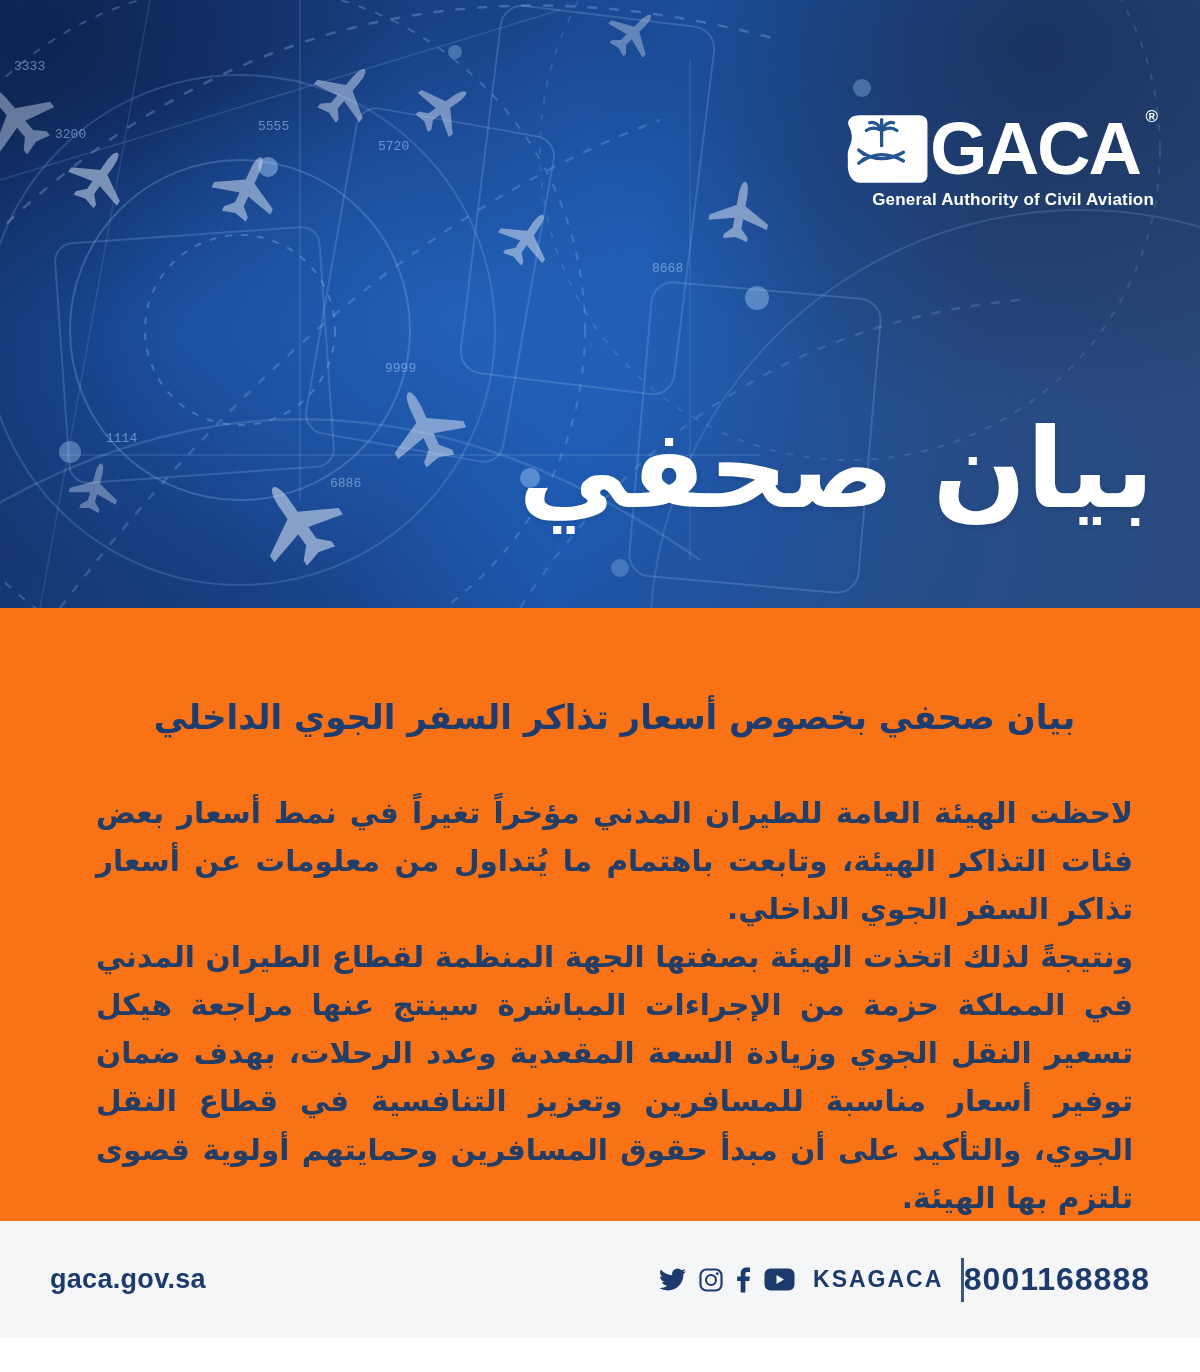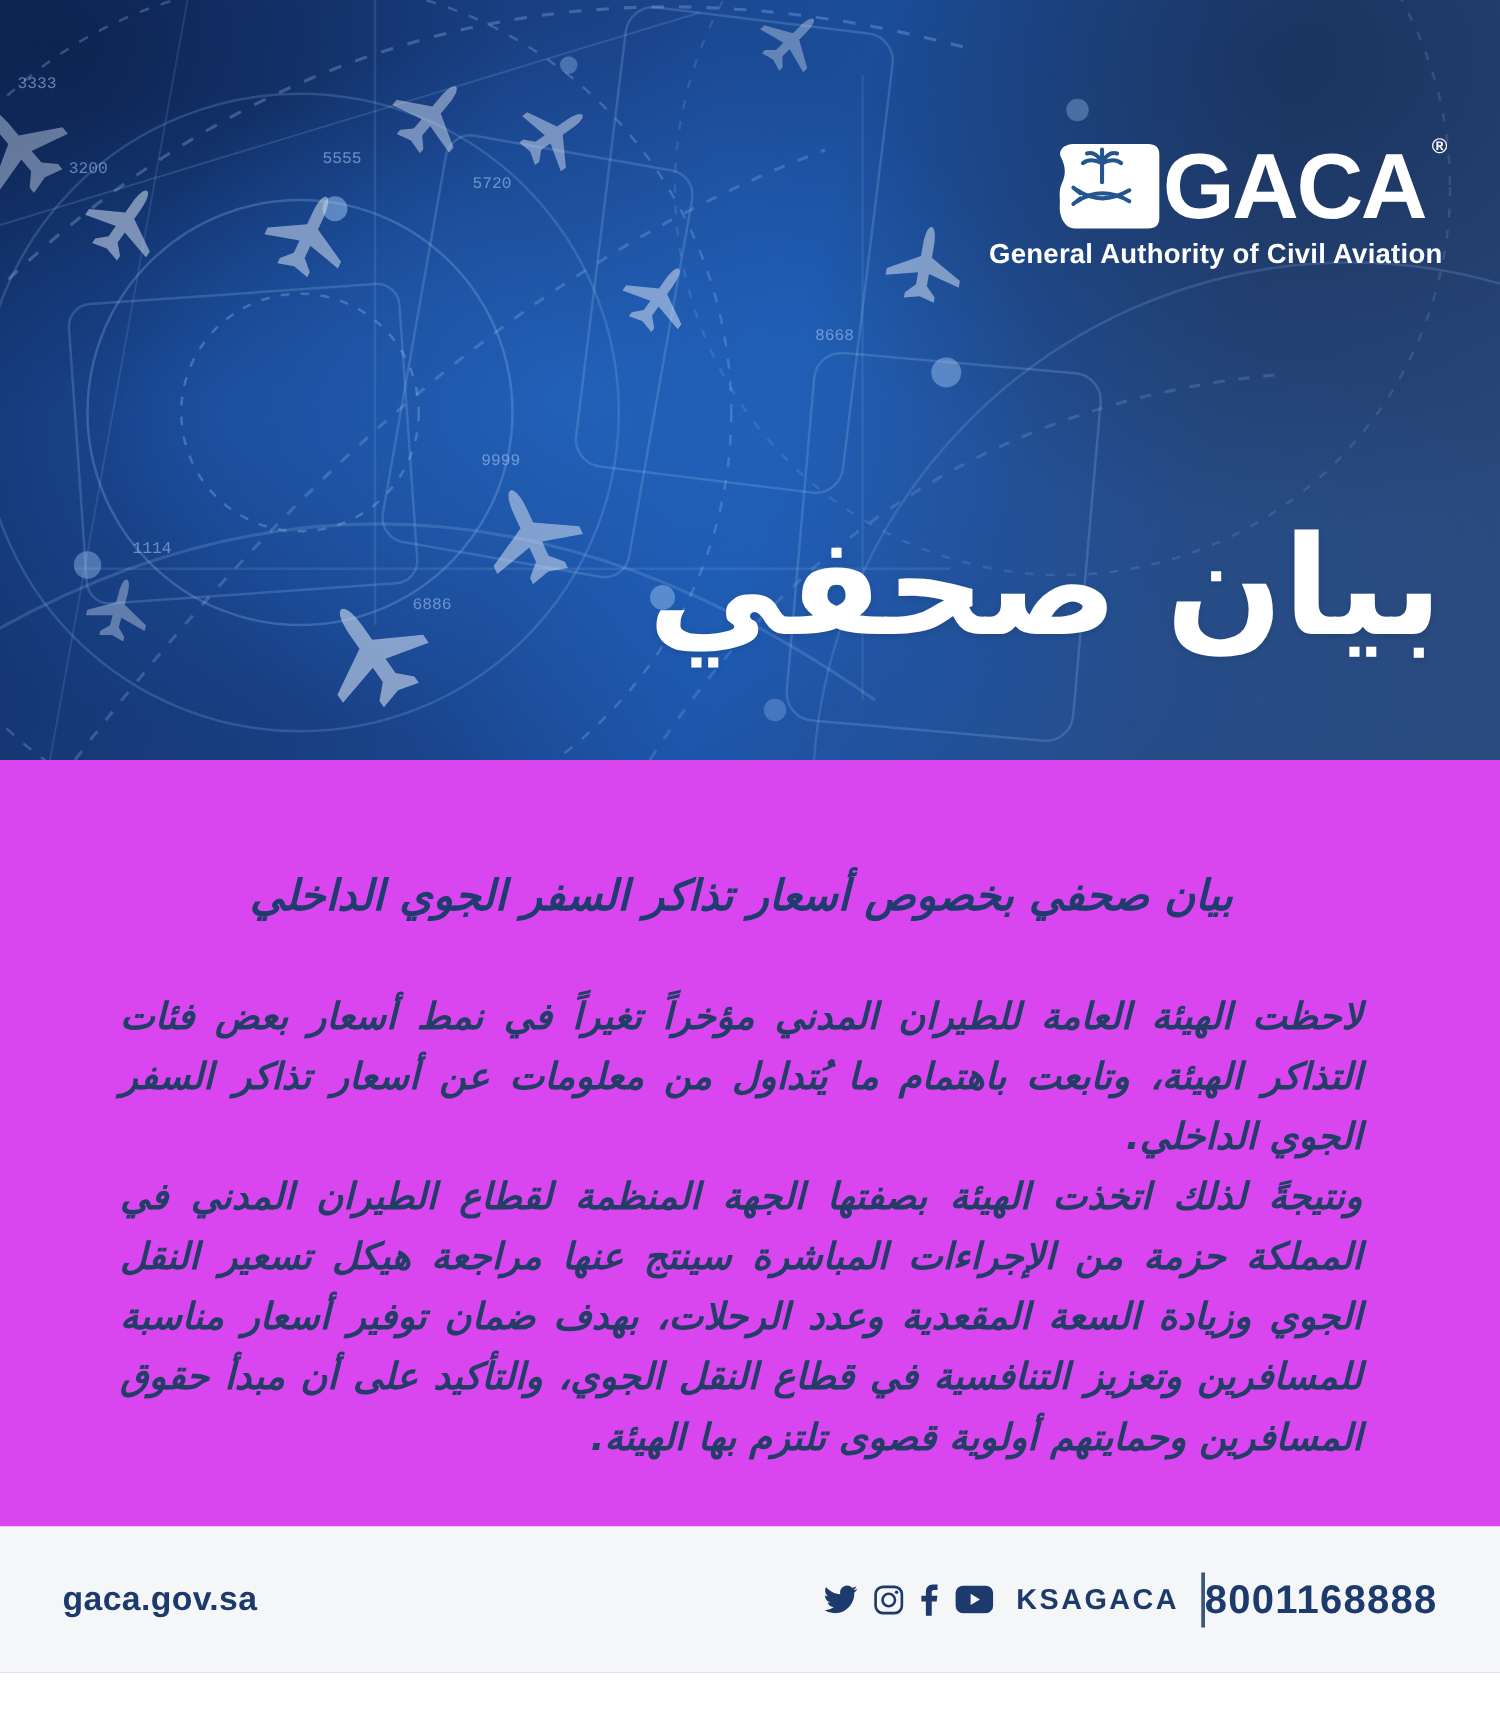--- a/index.html
+++ b/index.html
@@ -4,7 +4,7 @@
 <style>
   html,body{margin:0;padding:0;}
   body{font-family:"DejaVu Sans",sans-serif;background:#ffffff;}
-  .page{position:relative;width:1200px;height:1338px;overflow:hidden;background:#d946ef;margin:0 auto;}
+  .page{position:relative;width:1200px;height:1338px;overflow:hidden;background:#f97316;margin:0 auto;}
 
   
   .banner{

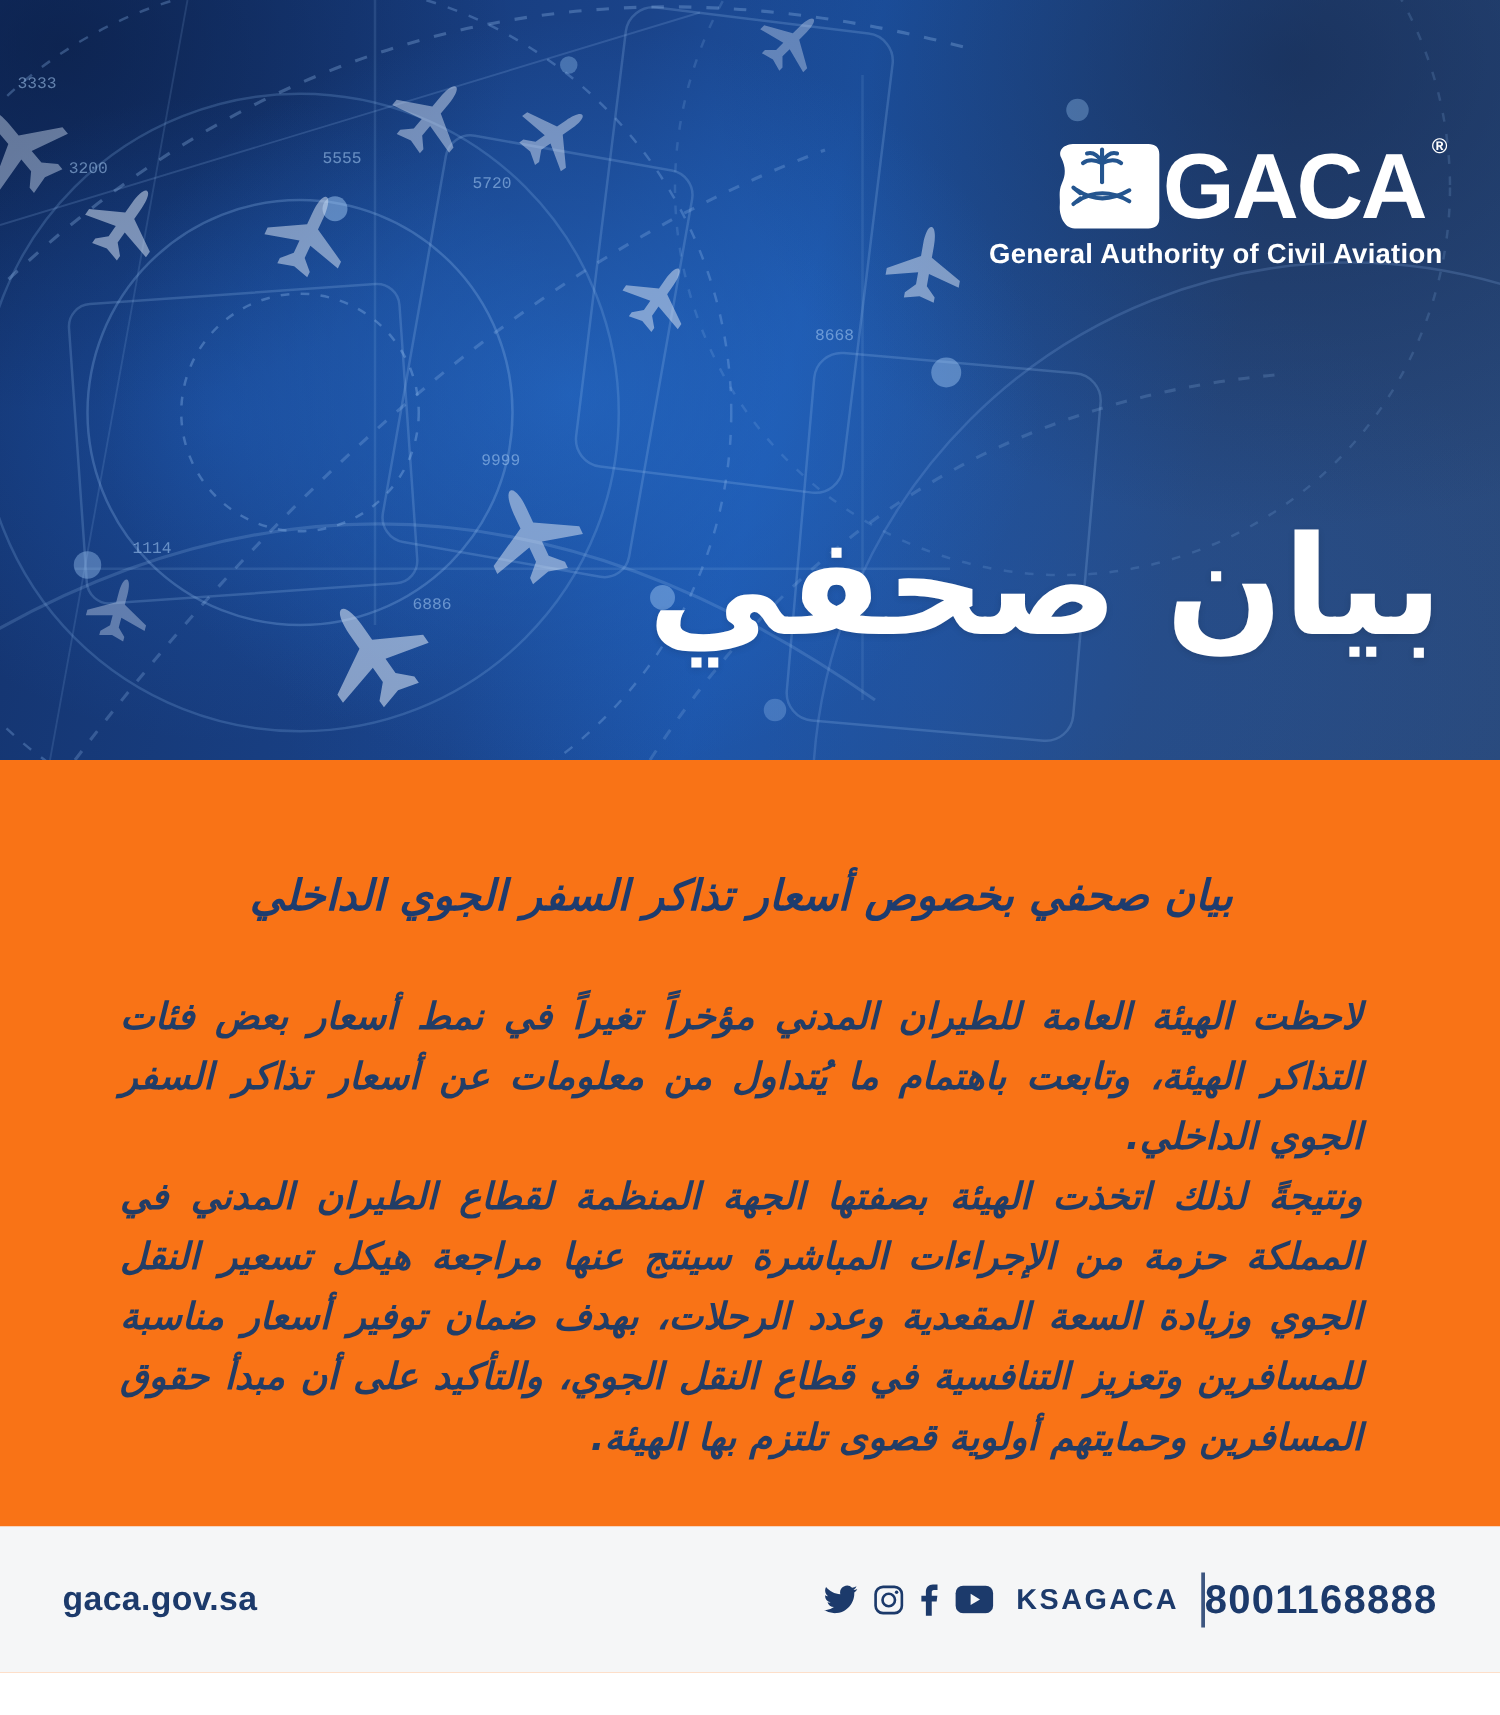--- a/index.html
+++ b/index.html
@@ -28,7 +28,7 @@
   }
   .gaca-word .reg{position:absolute;top:-4px;right:-4px;font-size:17px;letter-spacing:0;font-weight:bold;}
   .logo-ar{color:#ffffff;font-size:21px;font-weight:bold;margin-top:10px;direction:rtl;letter-spacing:0;}
-  .logo-en{color:#ffffff;font-family:"Liberation Sans",sans-serif;font-size:22px;font-weight:bold;margin-top:4px;letter-spacing:0.2px;}
+  .logo-en{color:#ffffff;font-family:"Liberation Sans",sans-serif;font-size:17px;font-weight:bold;margin-top:4px;letter-spacing:0.2px;}
 
   
   .press-title{

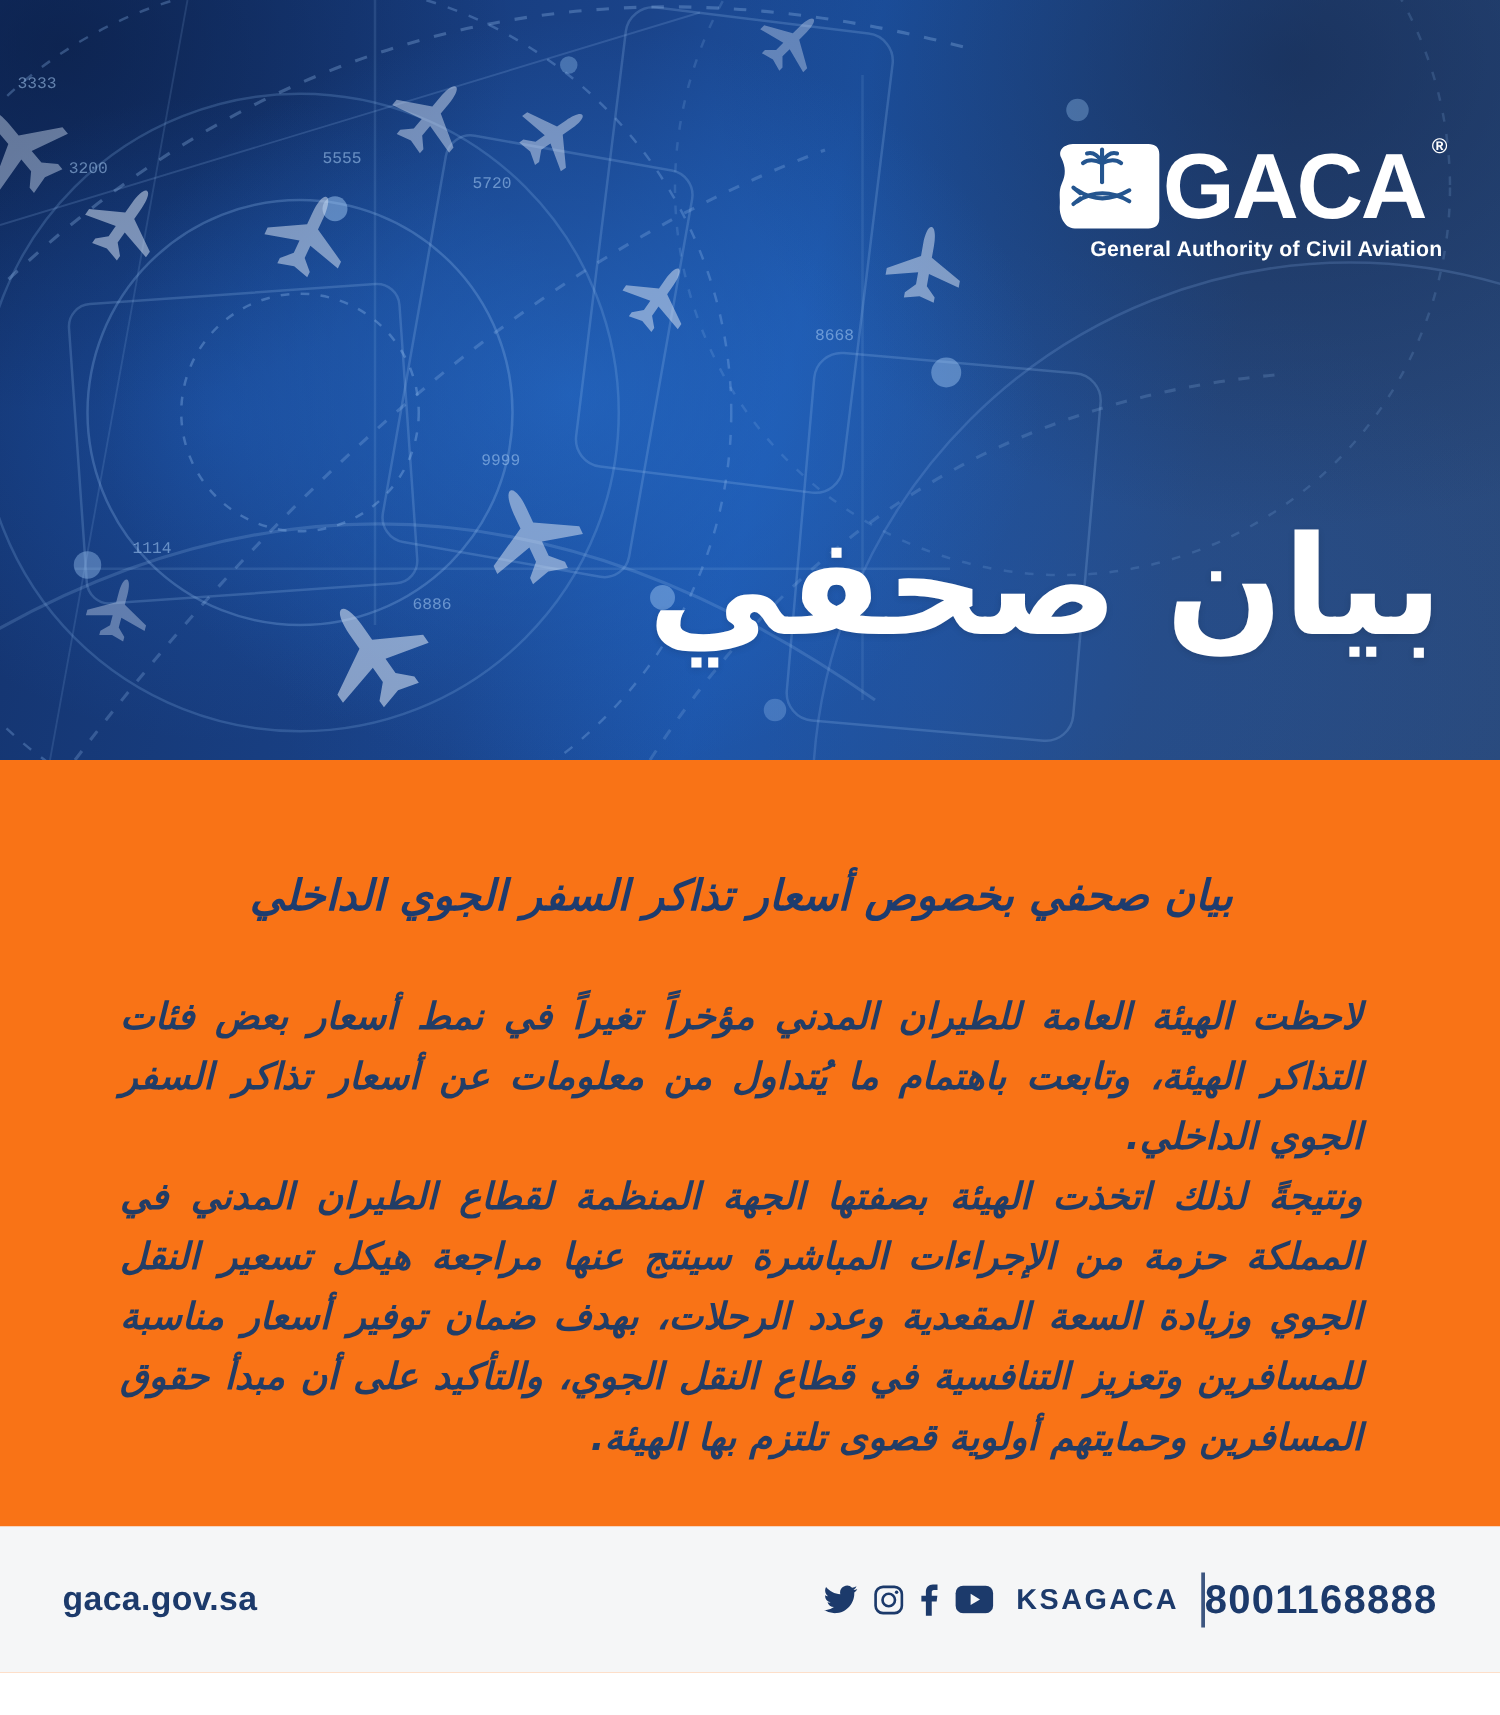--- a/index.html
+++ b/index.html
@@ -38,7 +38,7 @@
   }
 
   
-  .content{padding:84px 110px 0 96px;direction:rtl;font-style:italic;}
+  .content{padding:84px 67px 0 96px;direction:rtl;}
   .content h1{
     margin:0;text-align:center;color:#1e3c6e;font-size:34px;font-weight:bold;
     line-height:1.5;white-space:nowrap;

